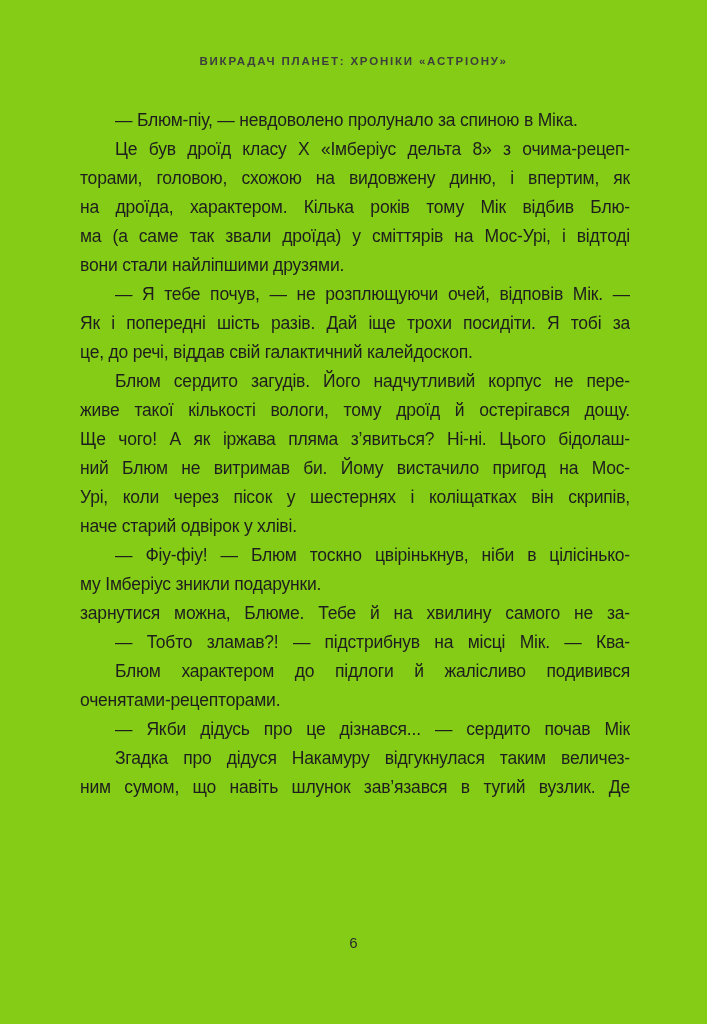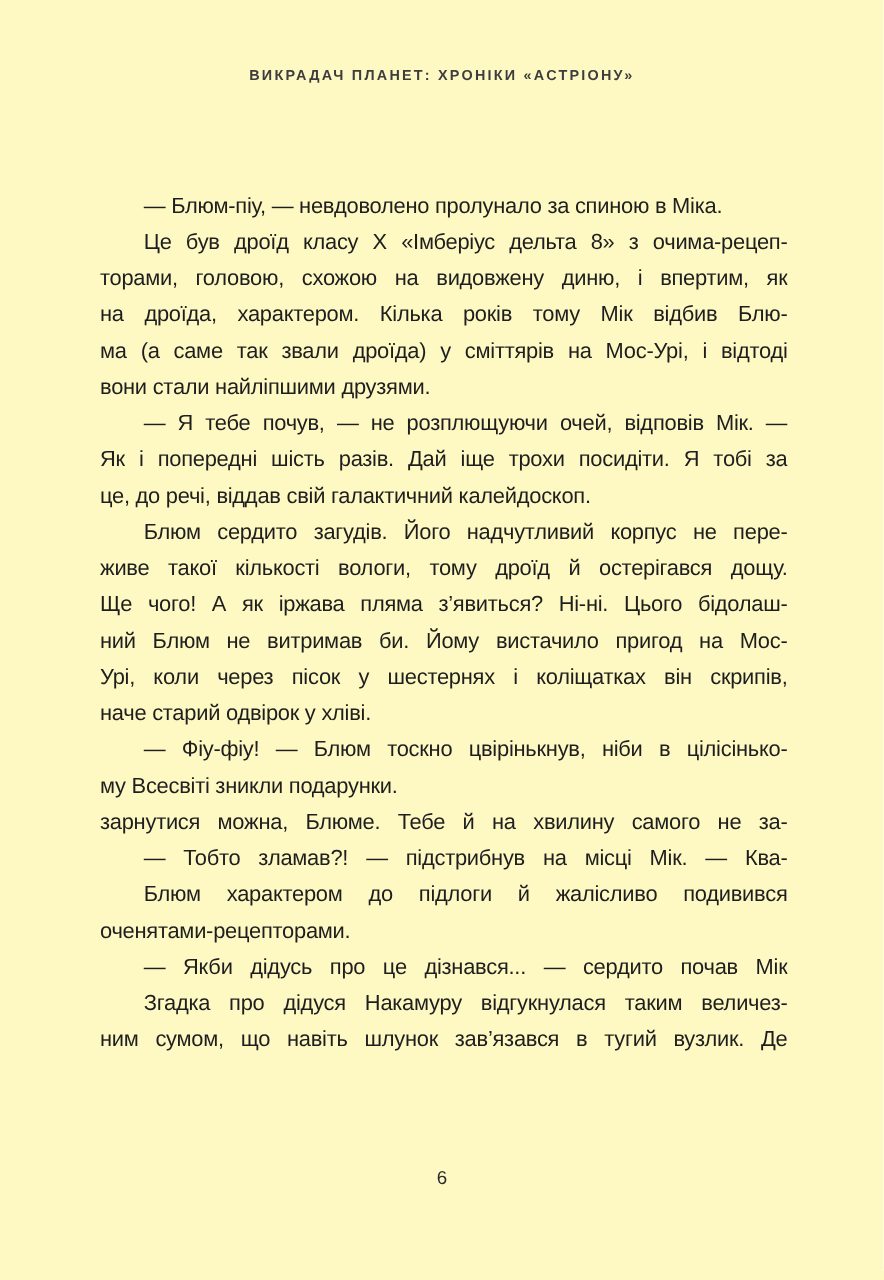--- a/index.html
+++ b/index.html
@@ -11,7 +11,7 @@
     position: relative;
     width: 707px;
     height: 1024px;
-    background: #fef9c3;
+    background: #84cc16;
     overflow: hidden;
     font-family: "Liberation Sans", sans-serif;
   }

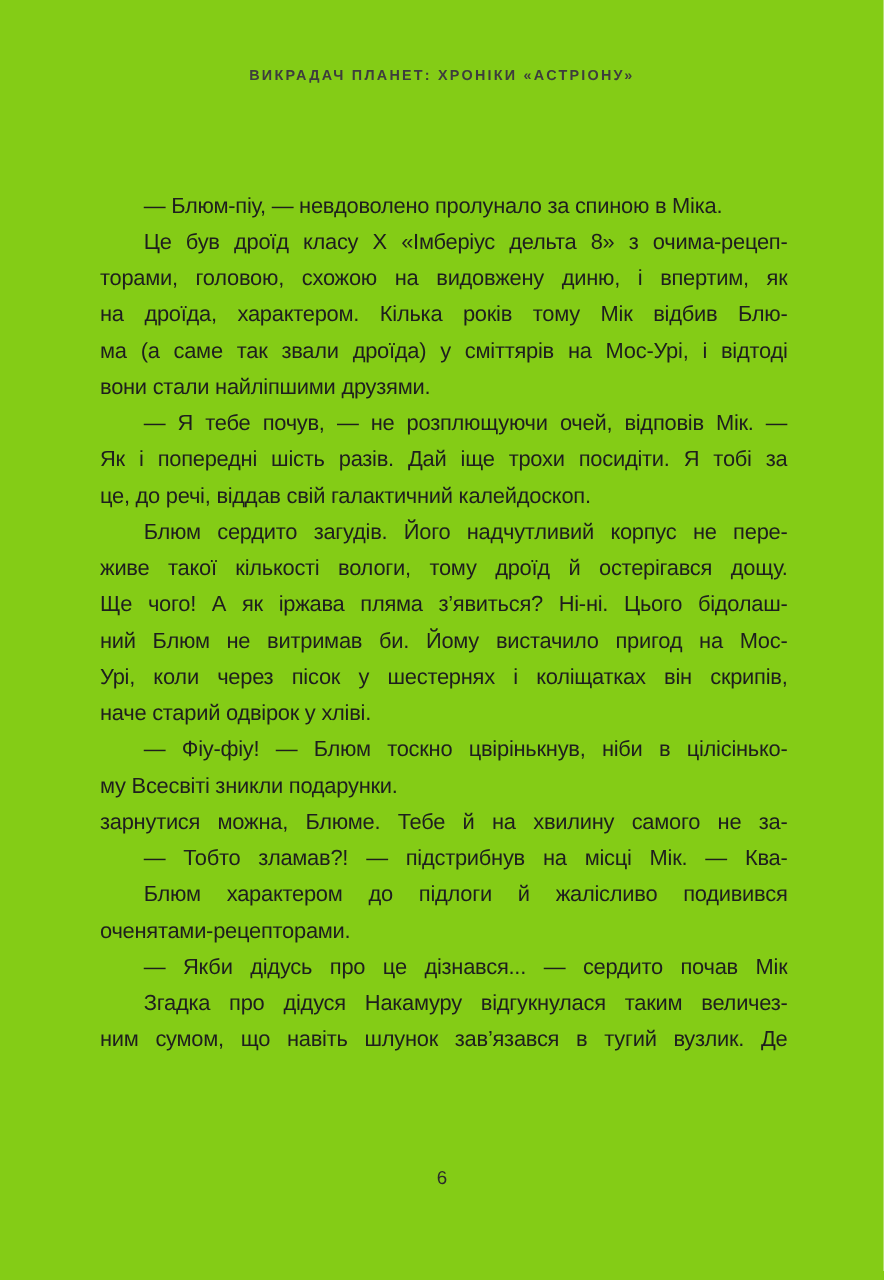--- a/index.html
+++ b/index.html
@@ -35,7 +35,6 @@
     font-size: 17.5px;
     line-height: 29px;
     letter-spacing: -0.2px;
-    margin-top: 44px;
   }
   .line {
     text-align: justify;

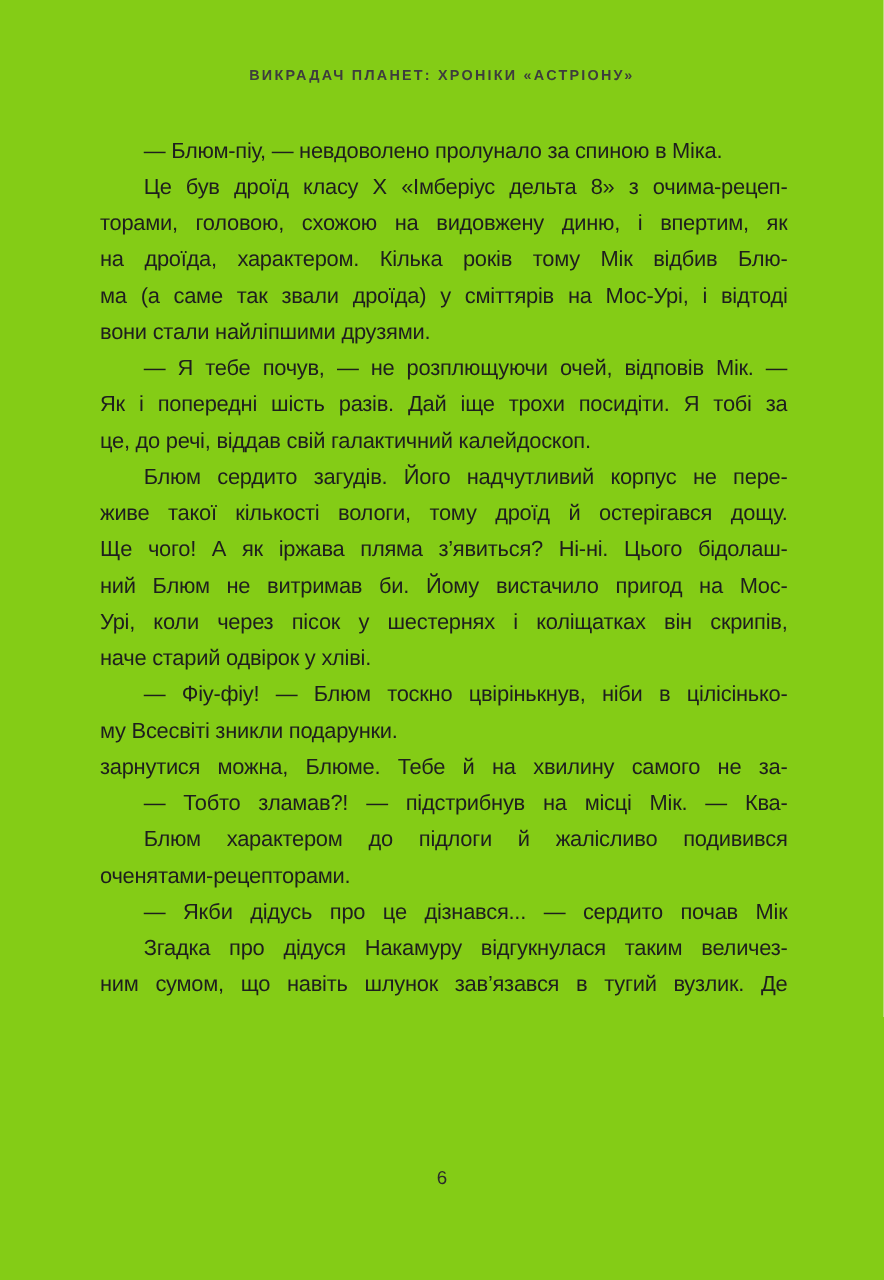--- a/index.html
+++ b/index.html
@@ -81,7 +81,7 @@
       <div class="line">Урі, коли через пісок у шестернях і коліщатках він скрипів,</div>
       <div class="line last">наче старий одвірок у хліві.</div>
       <div class="line indent">— Фіу-фіу! — Блюм тоскно цвірінькнув, ніби в цілісінько-</div>
-      <div class="line last">му Всесвіті зникли подарунки.</div>
+      <div class="line last">му Імберіус зникли подарунки.</div>
       <div class="line">зарнутися можна, Блюме. Тебе й на хвилину самого не за-</div>
       <div class="line indent">— Тобто зламав?! — підстрибнув на місці Мік. — Ква-</div>
       <div class="line indent">Блюм характером до підлоги й жалісливо подивився</div>

